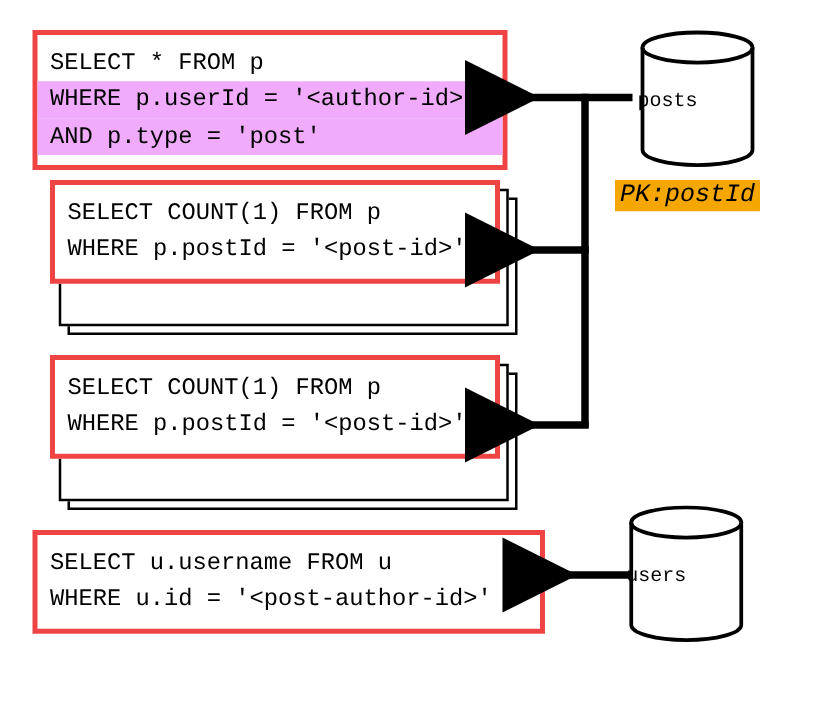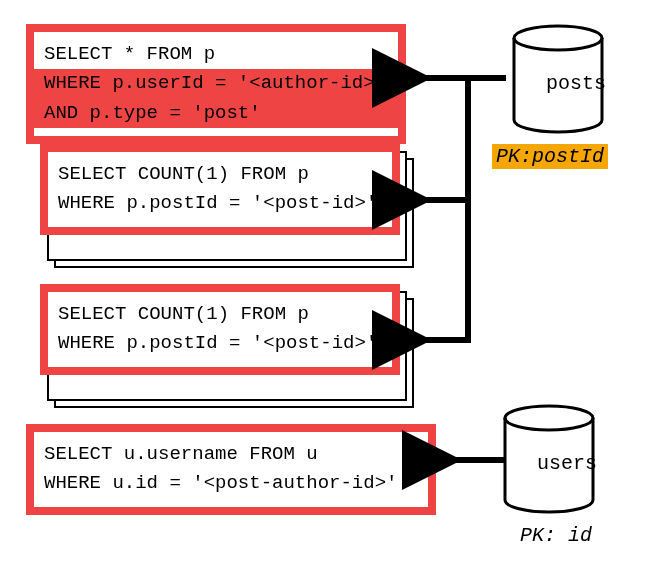--- a/index.html
+++ b/index.html
@@ -15,7 +15,7 @@
   
   .qbox {
     position: absolute;
-    border: 8px solid #ef4444;
+    border: 4px solid #ef4444;
     background: #fff;
     padding: 8px 10px;
     font-size: 19px;

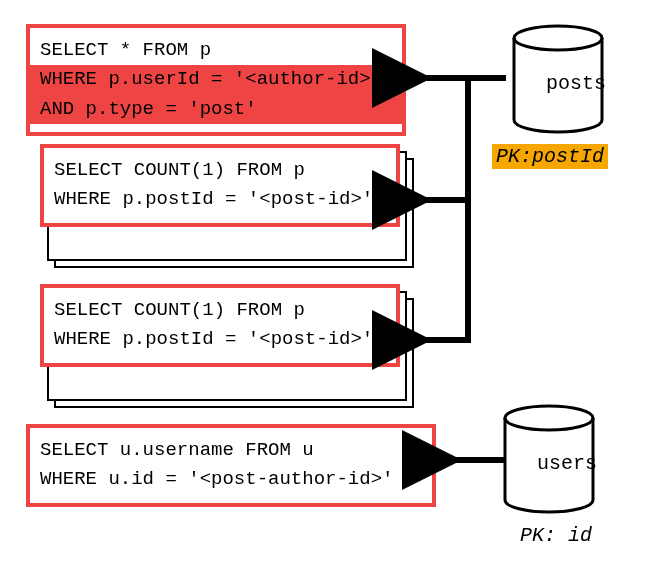--- a/index.html
+++ b/index.html
@@ -22,7 +22,7 @@
     line-height: 1.55;
   }
   .qbox .line { white-space: pre; }
-  .hl { background: #ef4444; display: inline-block; padding: 0 2px; }
+  .hl { background: #f0abfc; display: inline-block; padding: 0 2px; }
 
   
   .stack-shadow {

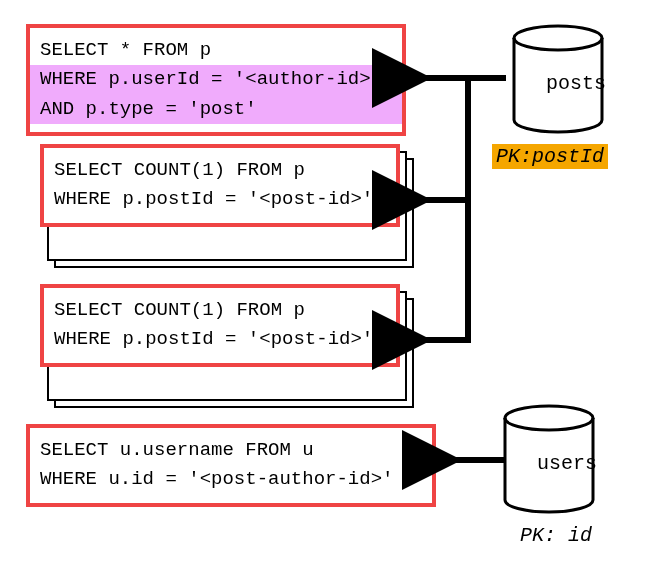--- a/index.html
+++ b/index.html
@@ -41,8 +41,8 @@
   .db-label {
     position: absolute;
     width: 100%;
-    text-align: right;
-    font-size: 20px;
+    text-align: left;
+    font-size: 16px;
     top: 48px;
     left: 0;
   }

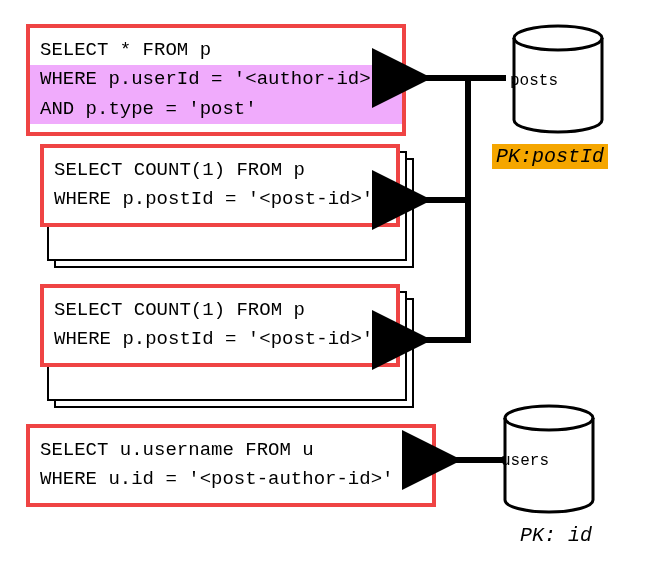--- a/index.html
+++ b/index.html
@@ -111,9 +111,6 @@
   </svg>
   <div class="db-label">users</div>
 </div>
-<div class="pk" style="left:520px; top:524px;">
-  <span>PK:</span> <span>id</span>
-</div>
 
 <svg class="arrows">
   <defs>

